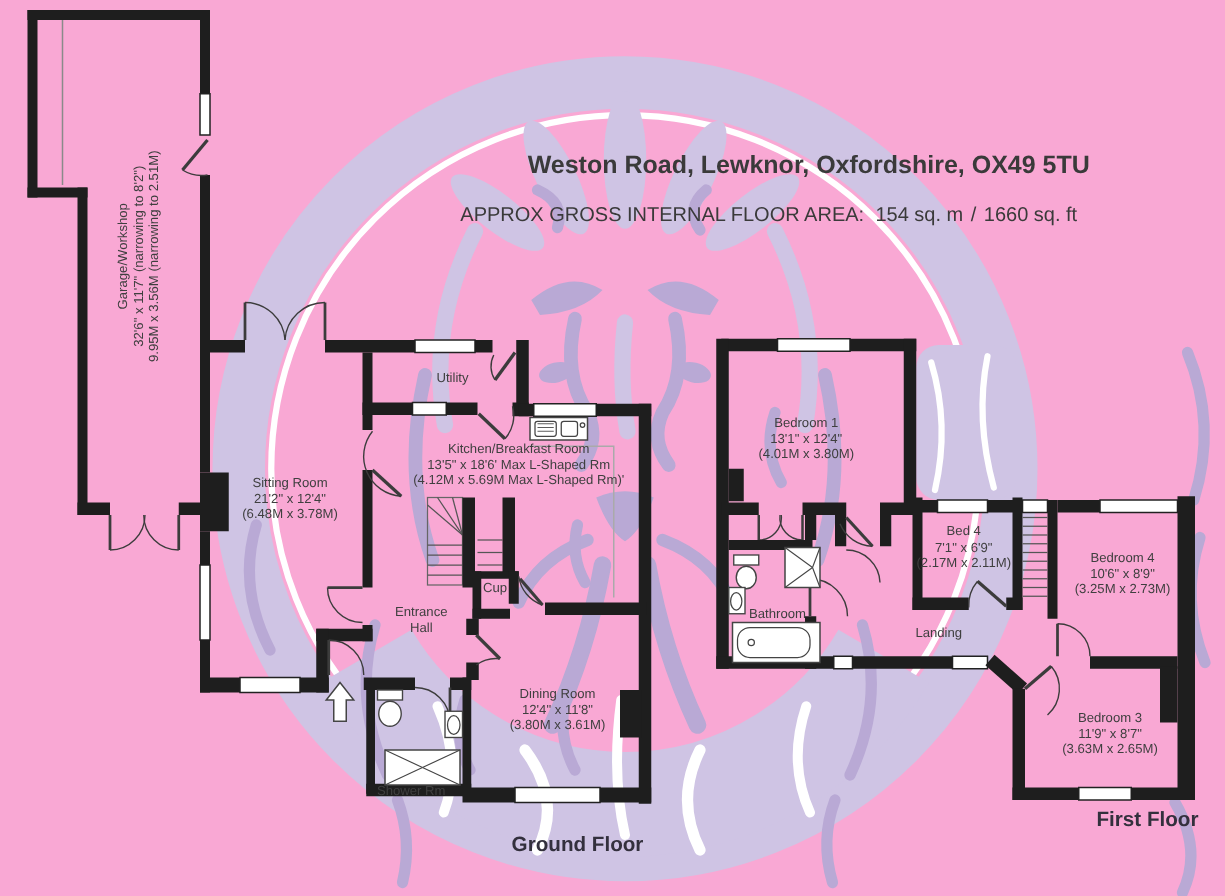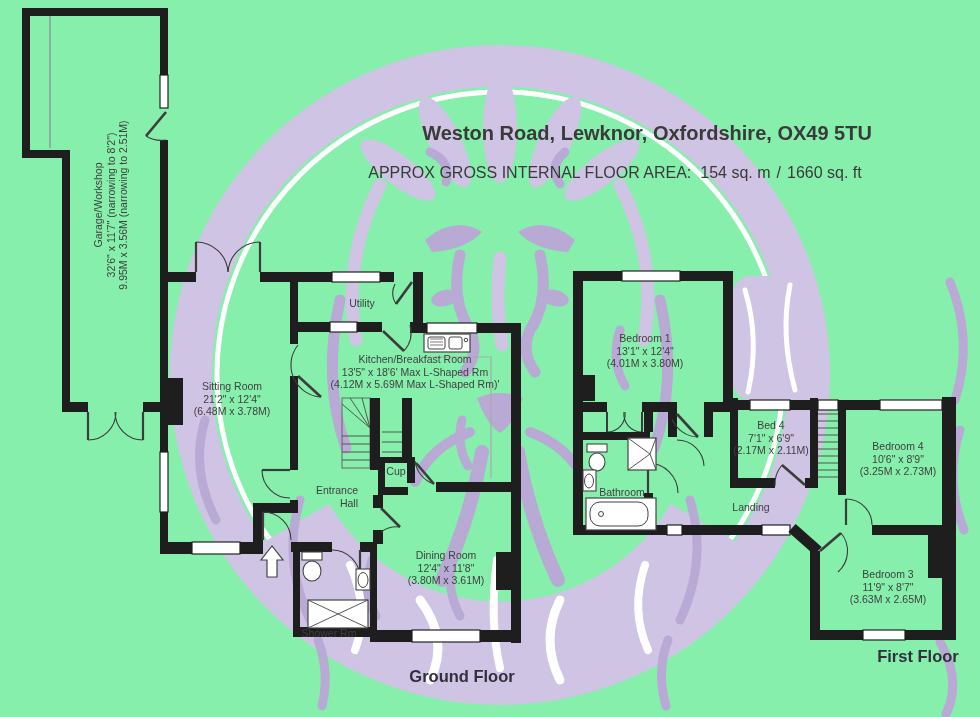--- a/index.html
+++ b/index.html
@@ -3,7 +3,7 @@
 <meta charset="utf-8">
 <style>
   html,body{margin:0;padding:0;background:#fff;}
-  #page{position:relative;width:980px;height:717px;overflow:hidden;background:#86efac;
+  #page{position:relative;width:980px;height:717px;overflow:hidden;background:#f9a8d4;
         font-family:"Liberation Sans",sans-serif;}
   #plan-svg{position:absolute;left:0;top:0;}
   .lbl{position:absolute;transform:translate(-50%,-50%);text-align:center;

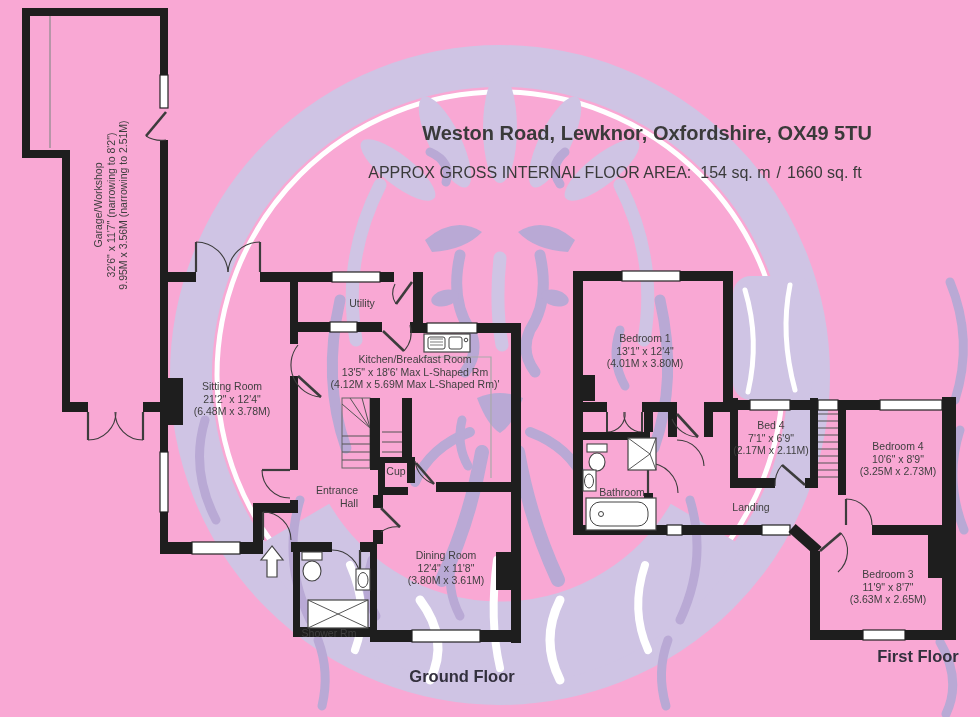--- a/index.html
+++ b/index.html
@@ -401,7 +401,7 @@
   <div class="lbl" style="left:396px;top:471px;">
     <span>Cup</span>
   </div>
-  <div class="lbl" style="left:337px;top:496px;text-align:right;">
+  <div class="lbl" style="left:337px;top:496px;">
     <span>Entrance</span>
       <span>Hall</span>
   </div>

